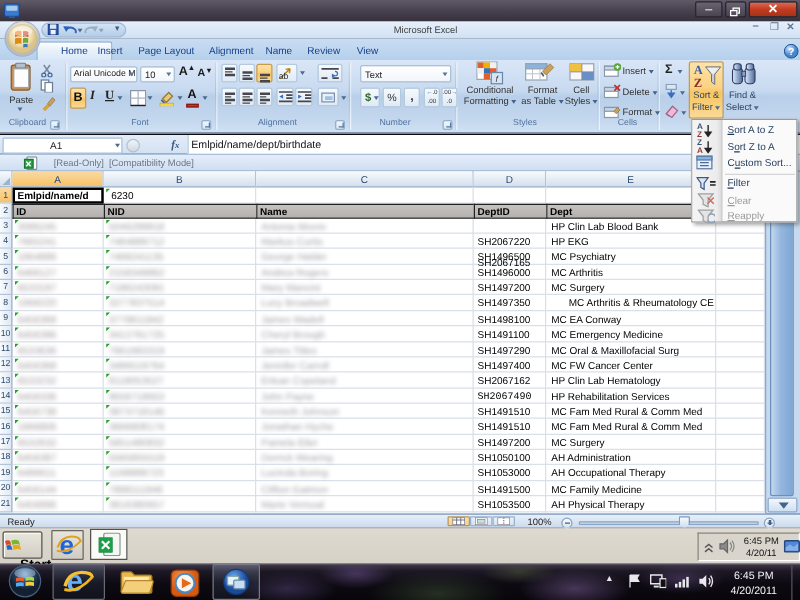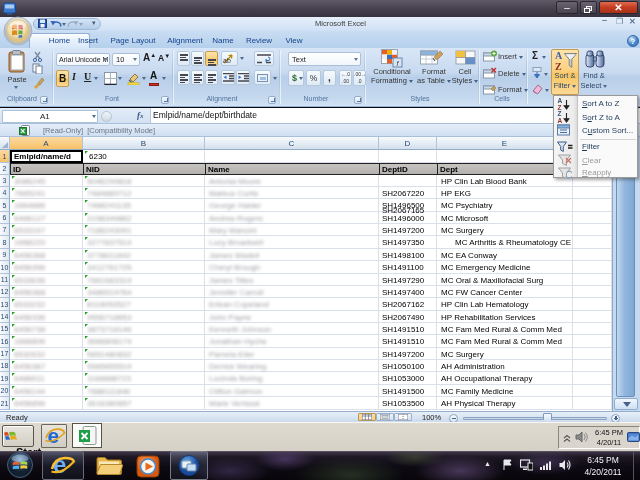--- a/index.html
+++ b/index.html
@@ -461,7 +461,7 @@
     <span class="blC" style="position:absolute;left:3px;top:1.5px;font-size:8px;">Andrea Rogers</span>
   </div>
 <span class="abs" style="left:382px;top:214px;font-size:8px;color:#000;">SH1496000</span>
-<span class="abs" style="left:441px;top:214px;font-size:8px;color:#000;white-space:nowrap;">MC Microsoft</span>
+<span class="abs" style="left:441px;top:214px;font-size:8px;color:#000;white-space:nowrap;">MC Arthritis</span>
 <div class="abs gt" style="left:11px;top:224px;width:70px;height:12px;">
     <span class="blA" style="position:absolute;left:3px;top:1.5px;font-size:8px;">6533197</span>
   </div>

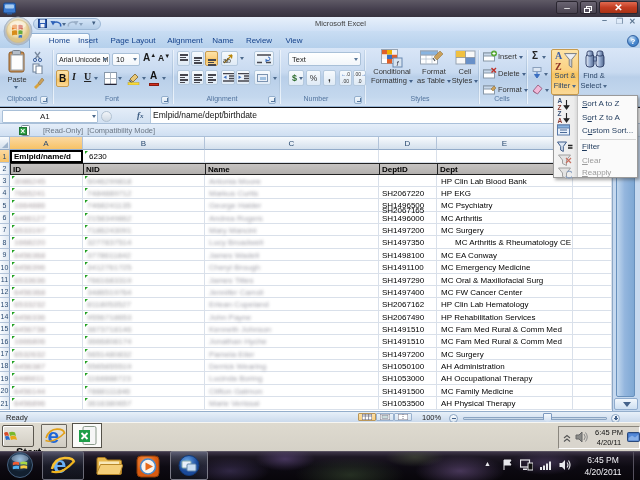--- a/index.html
+++ b/index.html
@@ -548,7 +548,7 @@
 <div class="abs" style="left:206px;top:311px;width:120px;height:12px;">
     <span class="blC" style="position:absolute;left:3px;top:1.5px;font-size:8px;">John Payne</span>
   </div>
-<span class="abs" style="left:382px;top:313px;font-size:8px;color:#000;">SH2067490</span>
+<span class="abs" style="left:382px;top:313px;font-size:8px;color:#000;font-family:Liberation Mono, monospace;">SH2067490</span>
 <span class="abs" style="left:441px;top:313px;font-size:8px;color:#000;white-space:nowrap;">HP Rehabilitation Services</span>
 <div class="abs gt" style="left:11px;top:323px;width:70px;height:12px;">
     <span class="blA" style="position:absolute;left:3px;top:1.5px;font-size:8px;">6456738</span>

